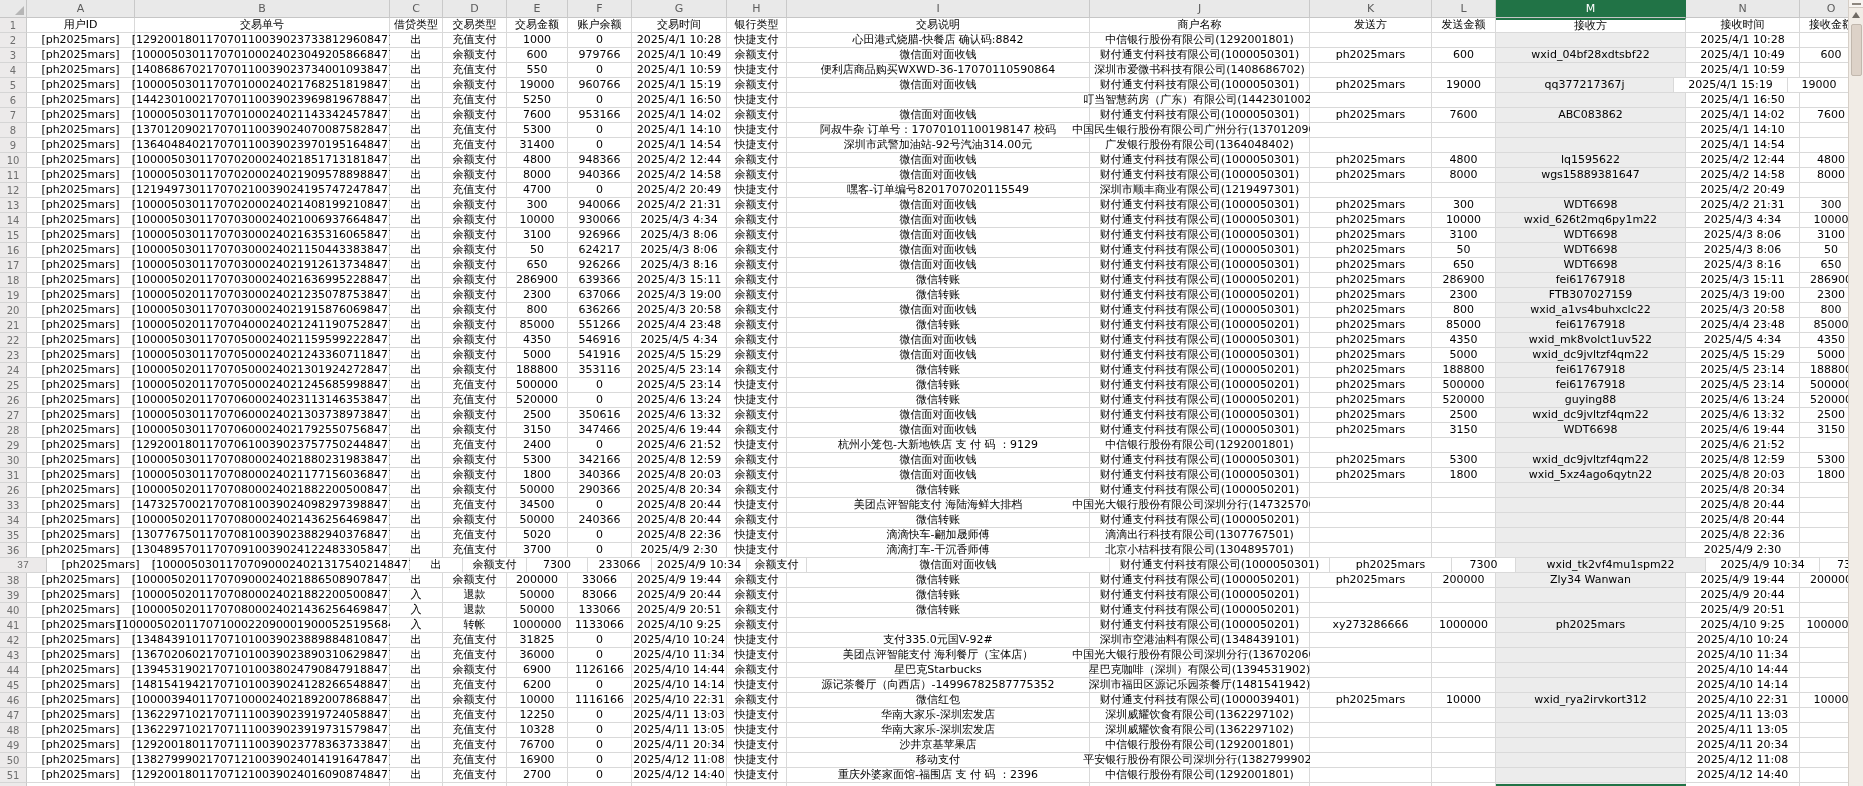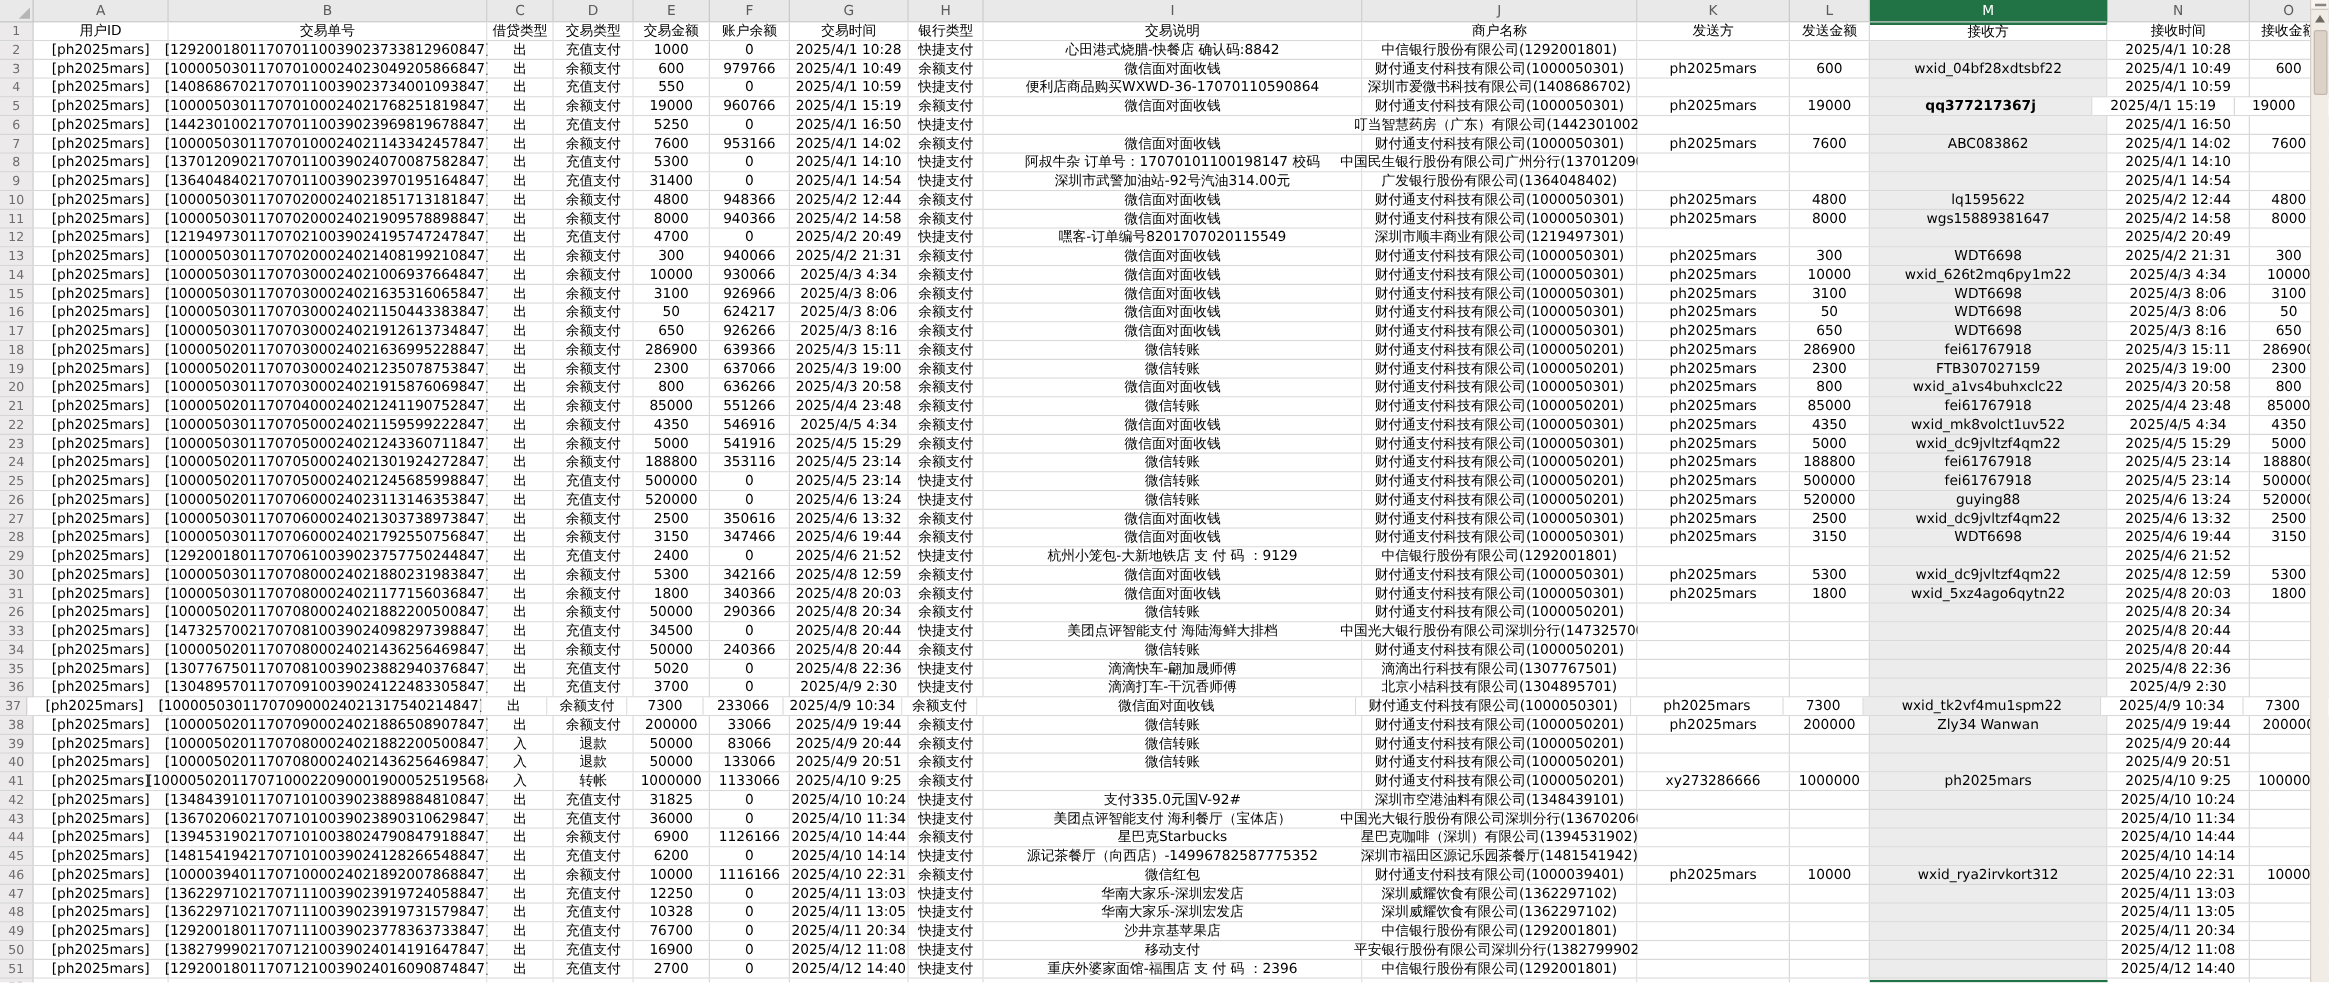--- a/index.html
+++ b/index.html
@@ -191,7 +191,7 @@
         <div class="cell" style="width: 220px;">财付通支付科技有限公司(1000050301)</div>
         <div class="cell" style="width: 122px;">ph2025mars</div>
         <div class="cell" style="width: 64px;">19000</div>
-        <div class="cell selcol" style="width: 178px; font-weight: bold;">qq377217367j</div>
+        <div class="cell selcol" style="width: 178px;">qq377217367j</div>
         <div class="cell" style="width: 114px;">2025/4/1 15:19</div>
         <div class="cell" style="width: 63px;">19000</div>
       </div>

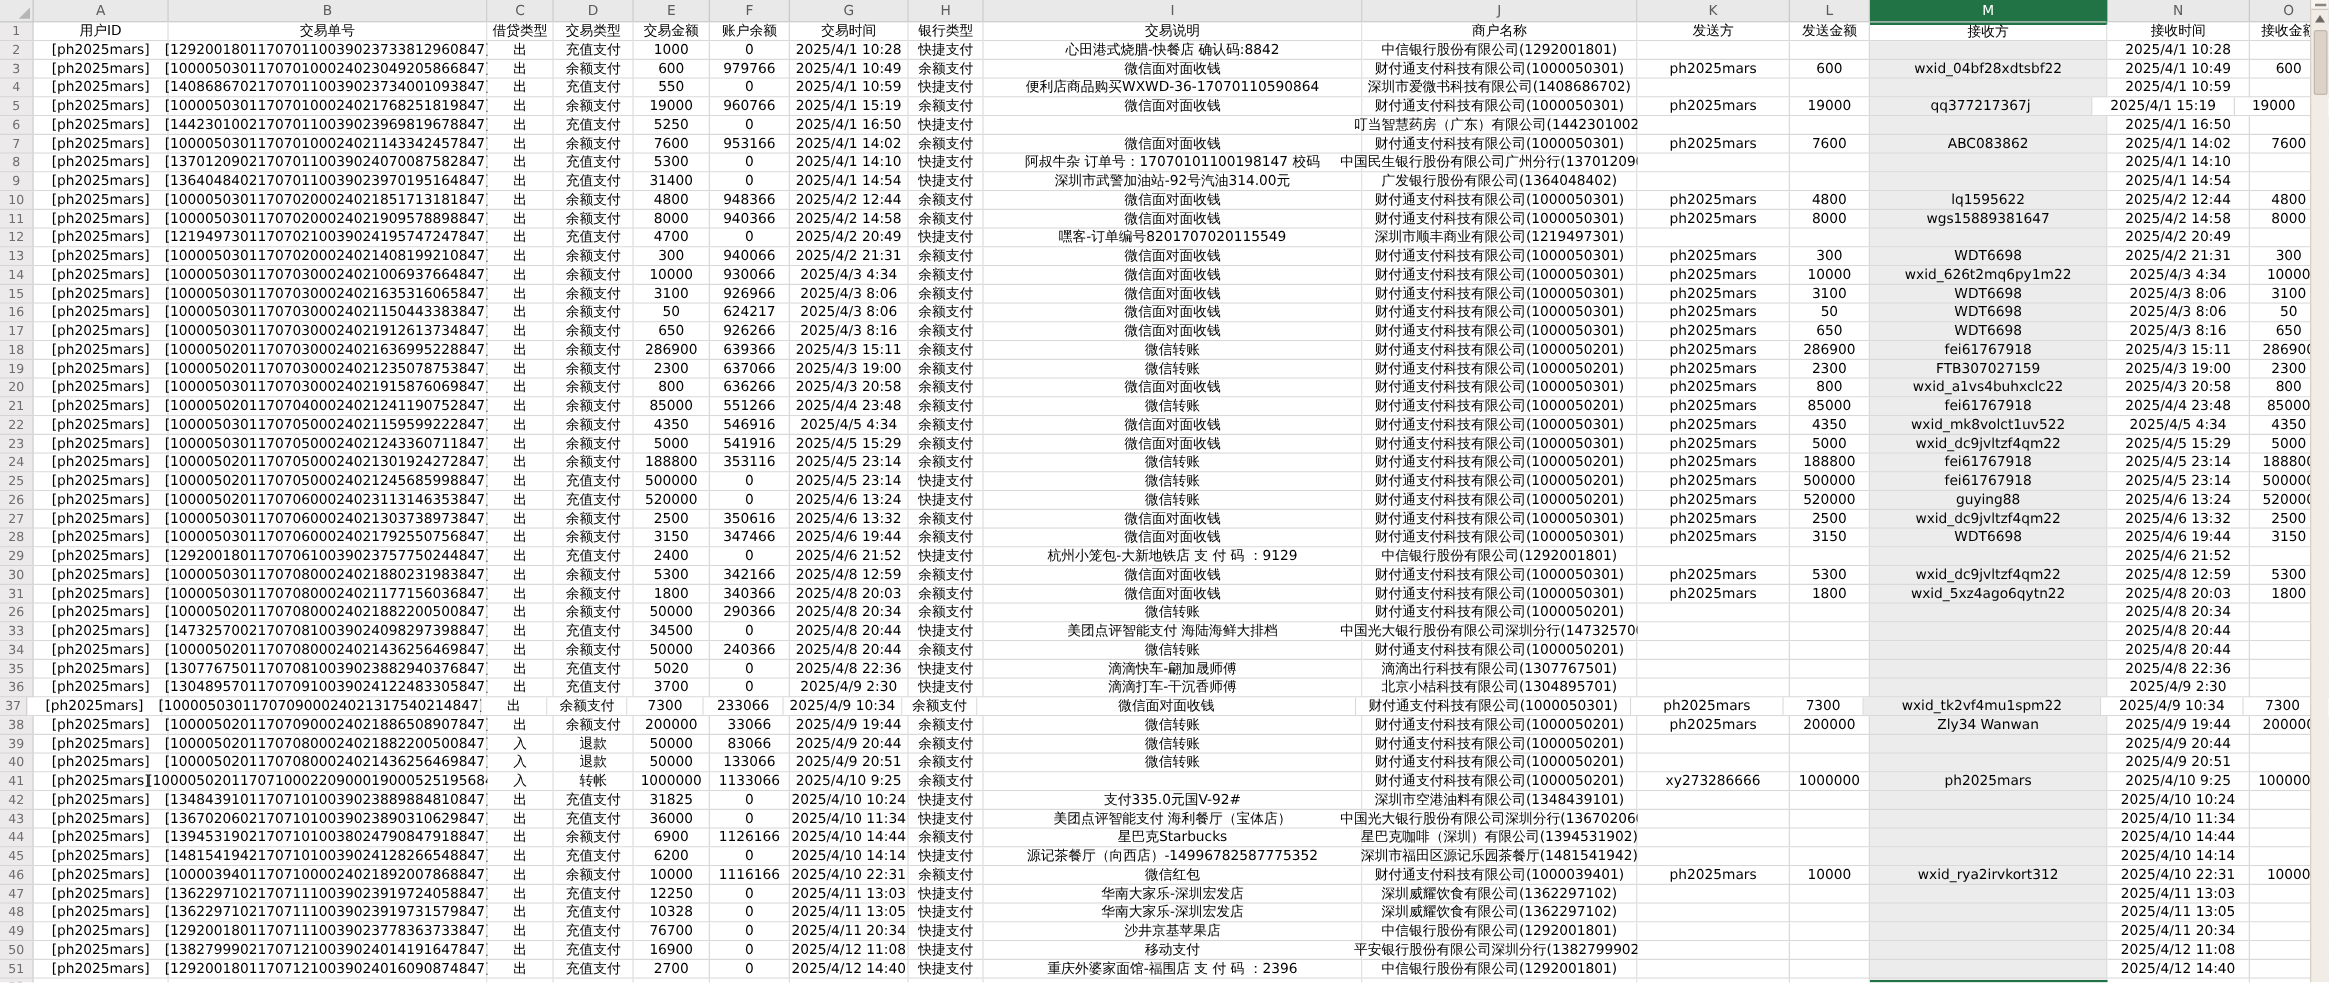--- a/index.html
+++ b/index.html
@@ -754,7 +754,7 @@
         <div class="cell" style="width: 63px;"></div>
       </div>
       <div class="grid-row">
-        <div class="rownum" style="width: 22px;">37</div>
+        <div class="rownum" style="width: 47px; font-family: Liberation Mono, monospace;">37</div>
         <div class="cell" style="width: 108px;">[ph2025mars]</div>
         <div class="cell" style="width: 255px;">[100005030117070900024021317540214847]</div>
         <div class="cell" style="width: 53px;">出</div>

